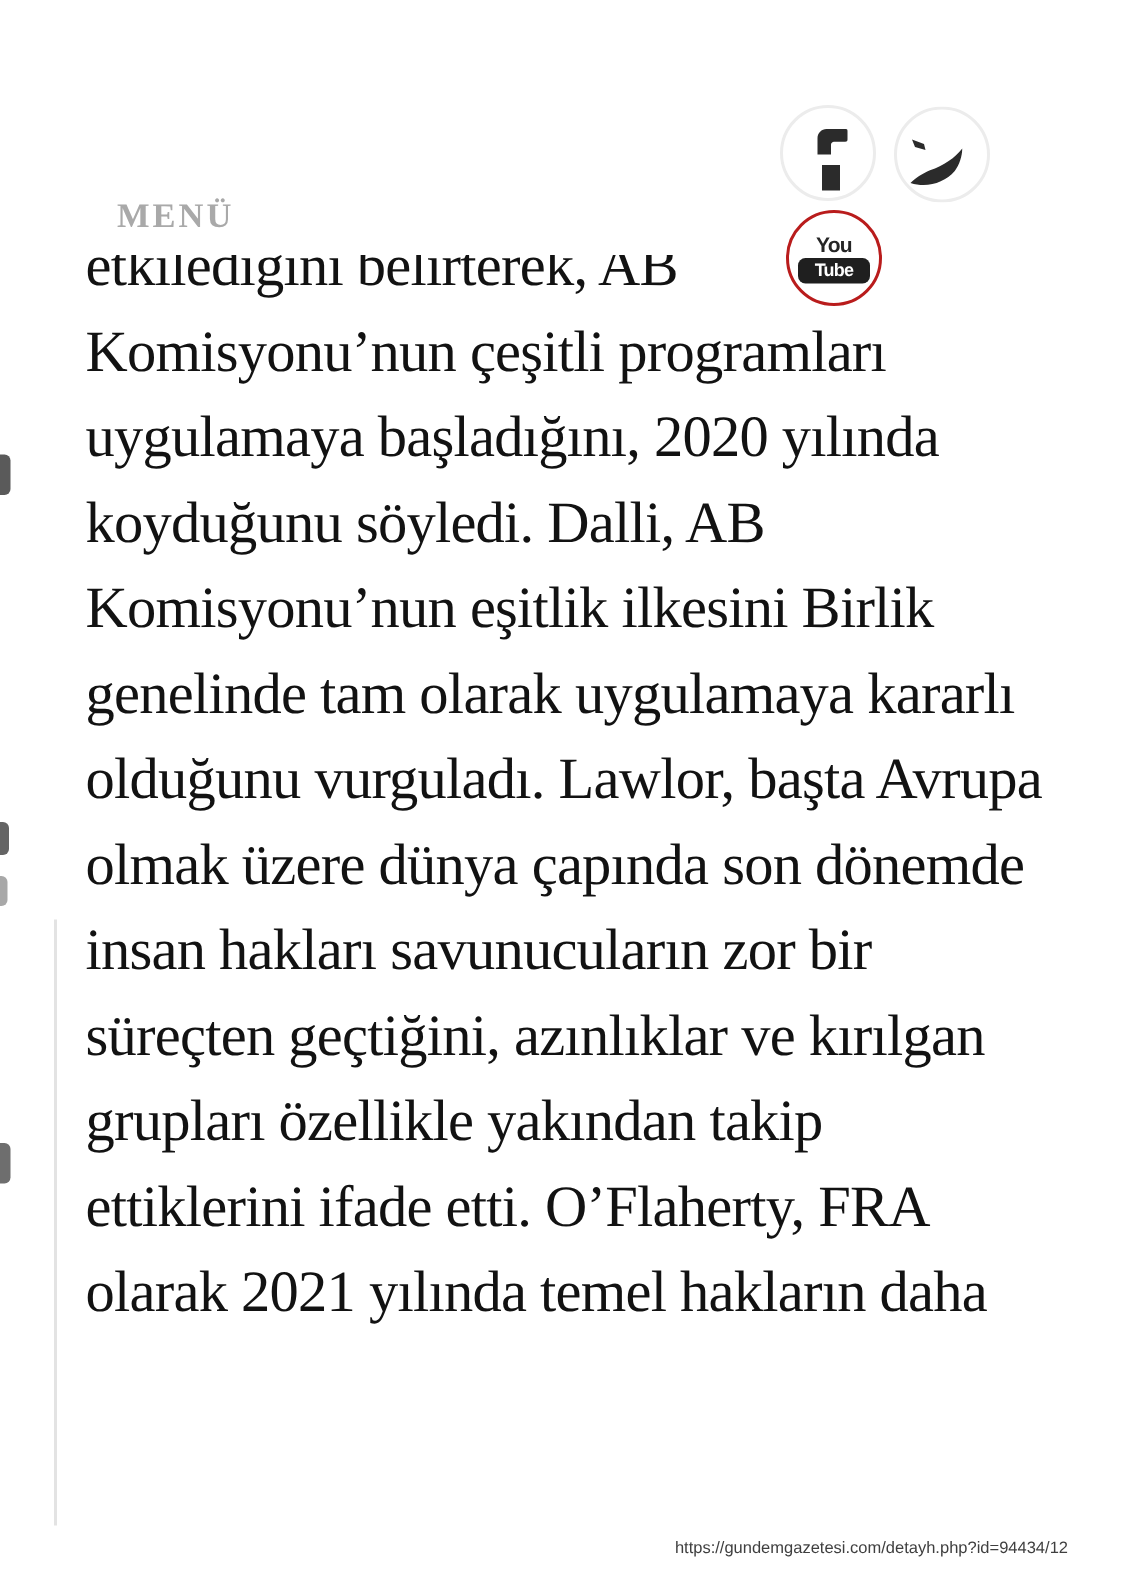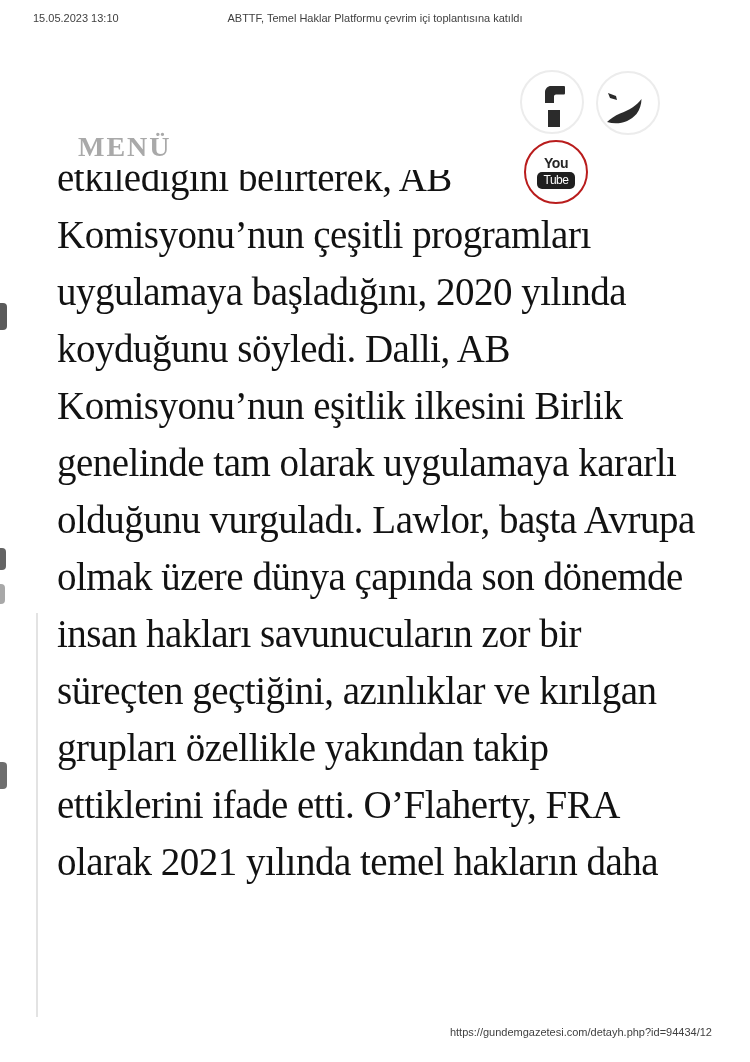--- a/index.html
+++ b/index.html
@@ -103,10 +103,6 @@
 
   <div class="header-mask"></div>
 
-  <div class="print-header">
-    <span class="print-datetime">15.05.2023 13:10</span>
-    <span class="print-title">ABTTF, Temel Haklar Platformu çevrim içi toplantısına katıldı</span>
-  </div>
 
   <div class="menu-label">MENÜ</div>
 

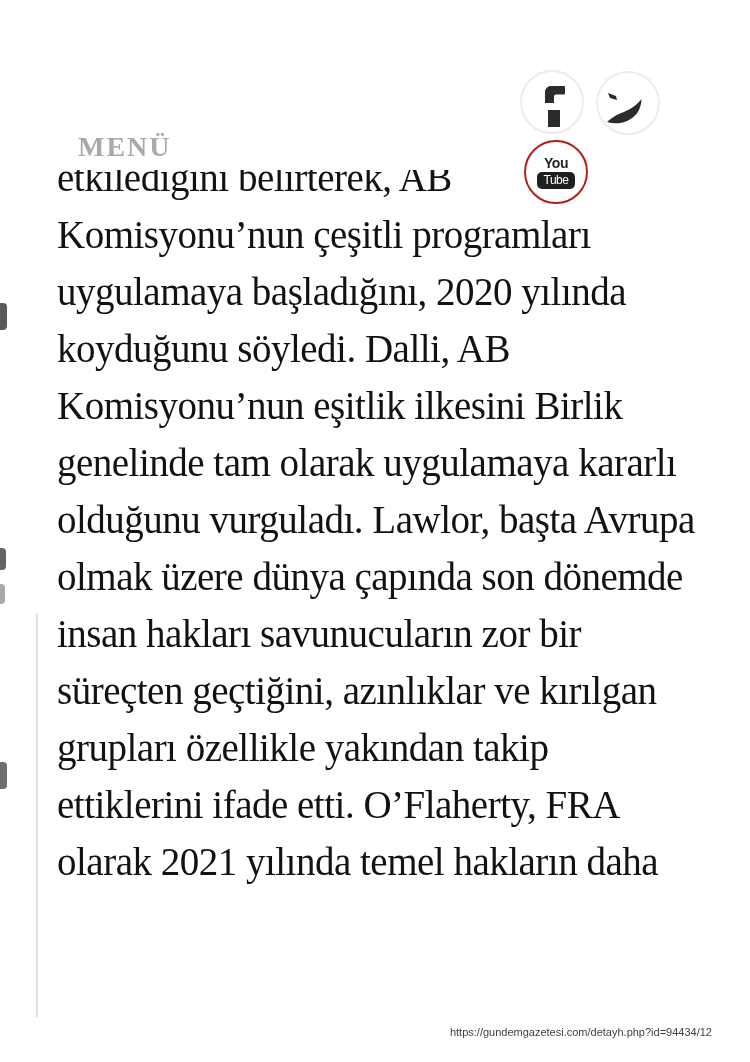--- a/index.html
+++ b/index.html
@@ -35,7 +35,7 @@
   .menu-label {
     position: absolute; left: 78px; top: 131px; z-index: 3;
     font-family: "Liberation Serif", serif;
-    font-weight: bold; font-size: 28px; letter-spacing: 2px;
+    font-weight: bold; font-size: 23px; letter-spacing: 2px;
     color: #a9a9a9; cursor: pointer;
   }
 

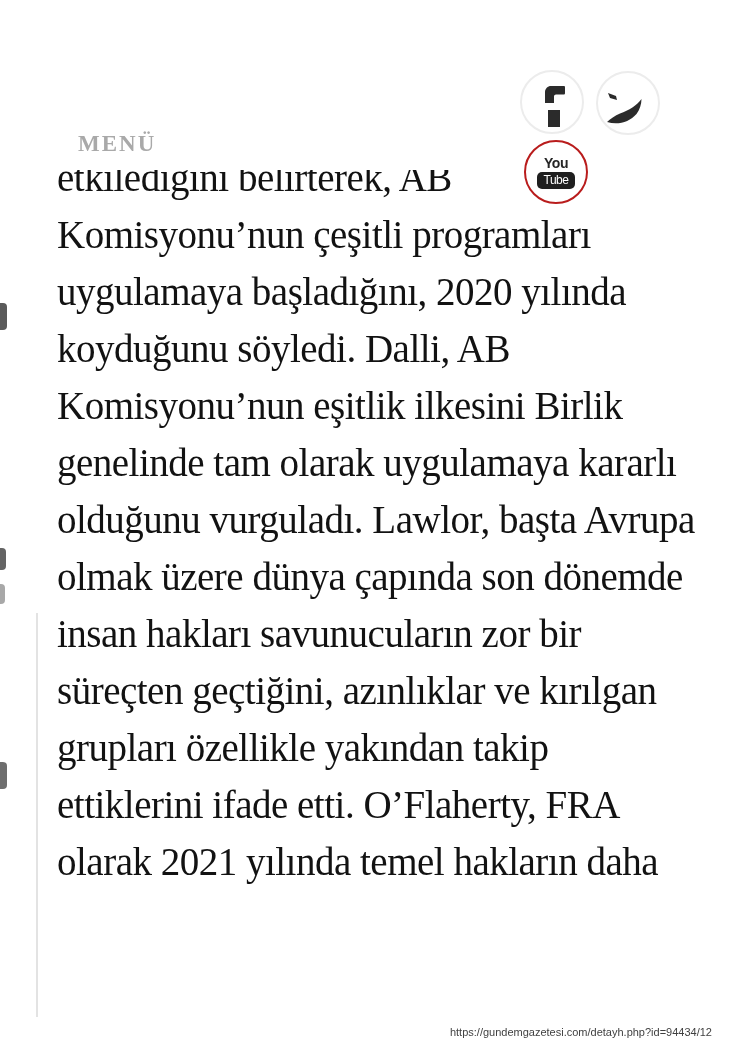--- a/index.html
+++ b/index.html
@@ -53,8 +53,8 @@
     line-height: 15px;
   }
   .yt-badge {
-    margin-top: 1px; width: 38px; height: 17px; background: #1f1f1f;
-    border-radius: 5px; color: #ffffff; font-size: 12px; font-weight: normal;
+    margin-top: 1px; width: 48px; height: 17px; background: #1f1f1f;
+    border-radius: 5px; color: #ffffff; font-size: 12px; font-weight: bold;
     text-align: center; line-height: 17px; letter-spacing: -0.5px;
   }
 

